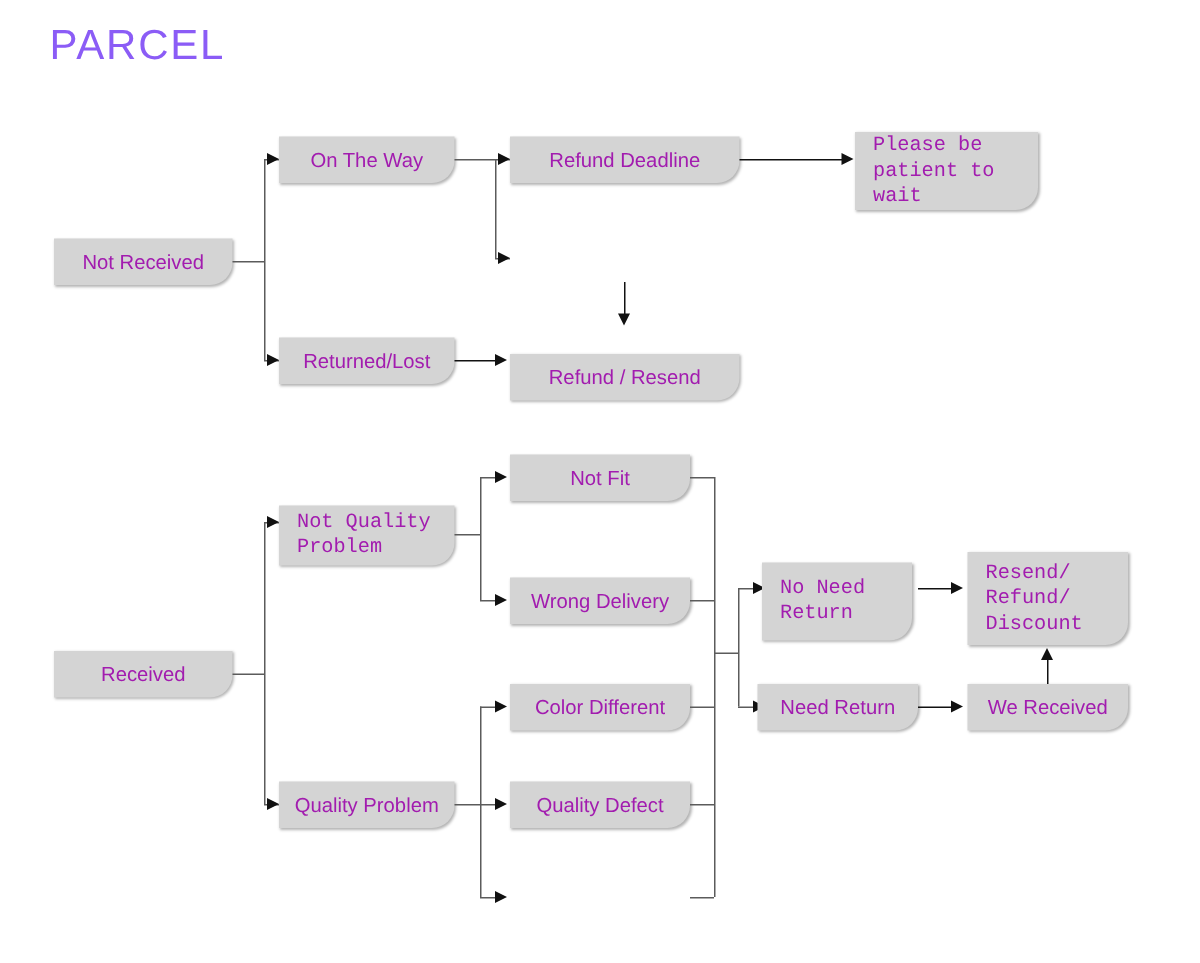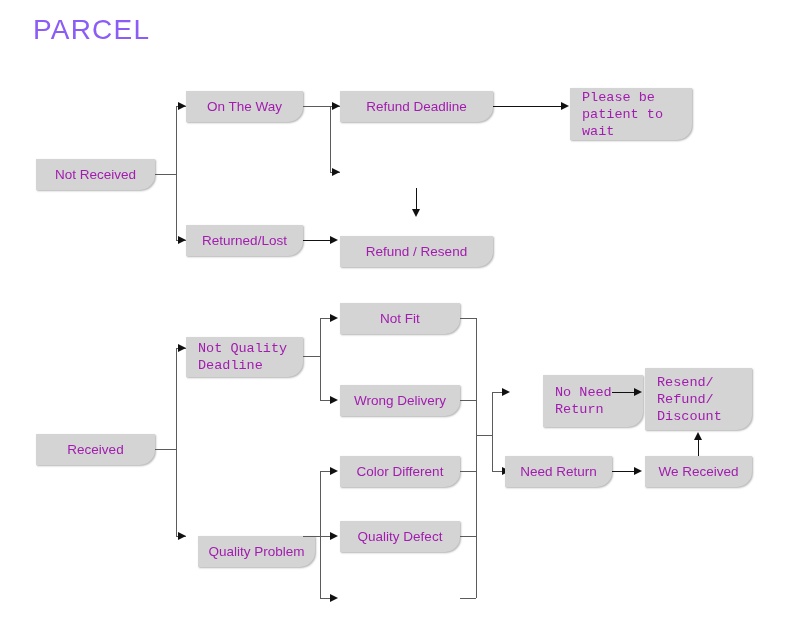--- a/index.html
+++ b/index.html
@@ -142,7 +142,7 @@
   <div class="arrow right" style="left:178px; top:531.5px;"></div>
 
   <div class="node left-text" style="left:186px; top:337px; width:117px; height:40px;">Not Quality
-Deadline</div>
+Problem</div>
 
   <div class="node" style="left:186px; top:536px; width:117px; height:31px;margin-left:12px;">Quality Problem</div>
 

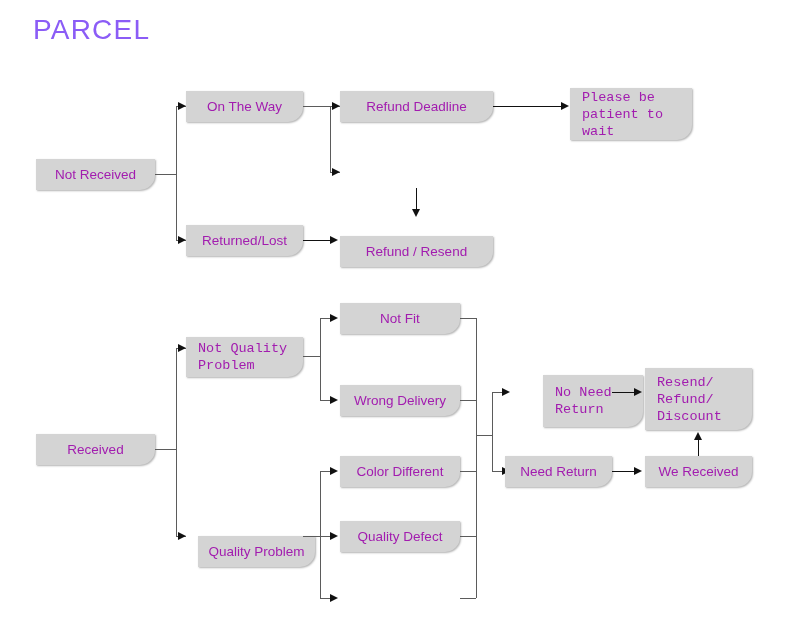--- a/index.html
+++ b/index.html
@@ -190,7 +190,7 @@
   <div class="hline" style="left:492px; top:471px; width:10px;"></div>
   <div class="arrow right" style="left:502px; top:466.5px;"></div>
 
-  <div class="node left-text" style="left:543px; top:375px; width:100px; height:52px;">No Need
+  <div class="node left-text" style="left:508px; top:375px; width:100px; height:52px;">No Need
 Return</div>
 
   <div class="node" style="left:505px; top:456px; width:107px; height:31px;">Need Return</div>

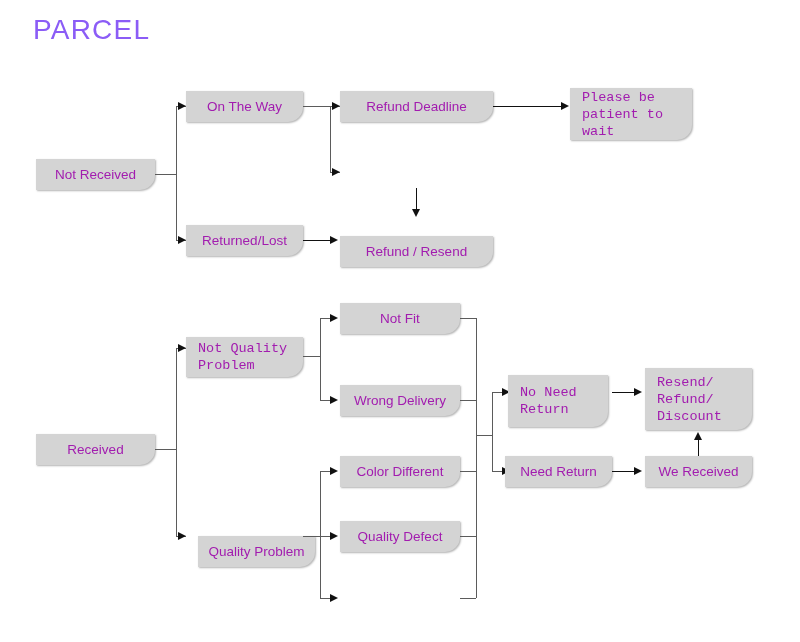--- a/index.html
+++ b/index.html
@@ -144,7 +144,7 @@
   <div class="node left-text" style="left:186px; top:337px; width:117px; height:40px;">Not Quality
 Problem</div>
 
-  <div class="node" style="left:186px; top:536px; width:117px; height:31px;margin-left:12px;">Quality Problem</div>
+  <div class="node" style="left:186px; top:521px; width:117px; height:31px;">Quality Problem</div>
 
   <div class="hline" style="left:303px; top:356px; width:17px;"></div>
   <div class="vline" style="left:320px; top:318px; height:82px;"></div>

